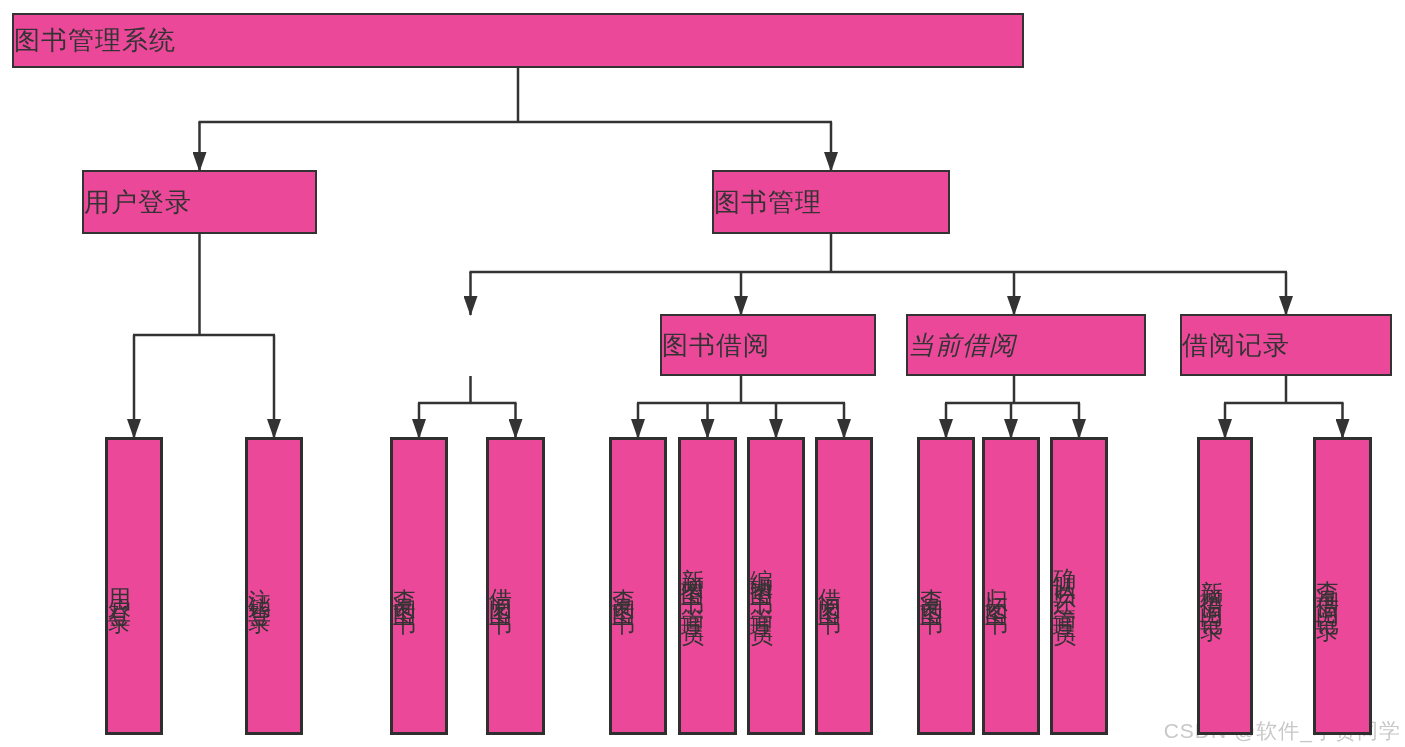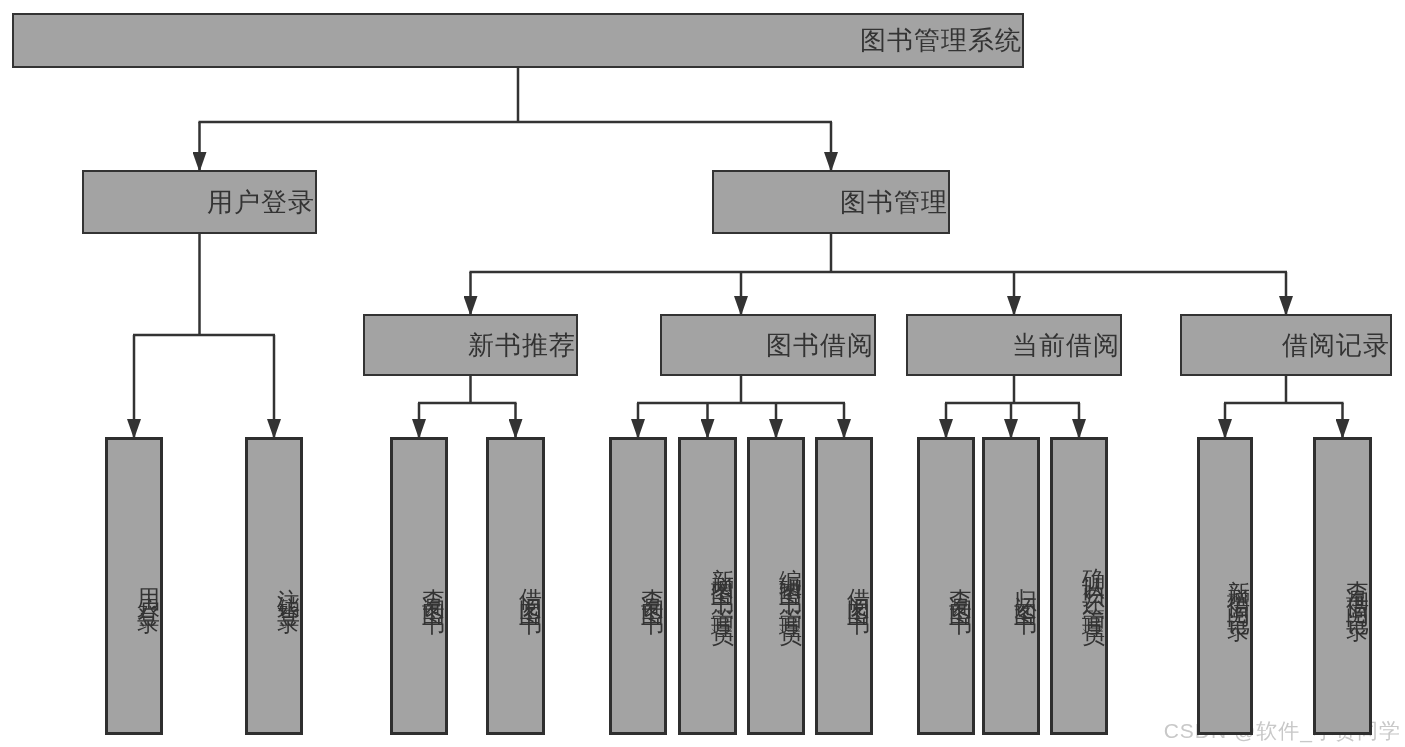--- a/index.html
+++ b/index.html
@@ -26,10 +26,10 @@
   .node {
     position: absolute;
     box-sizing: border-box;
-    background: #a3a3a3;
+    background: #ec4899;
     display: flex;
     align-items: center;
-    justify-content: flex-end;
+    justify-content: flex-start;
     color: #333333;
   }
   .node.horiz {

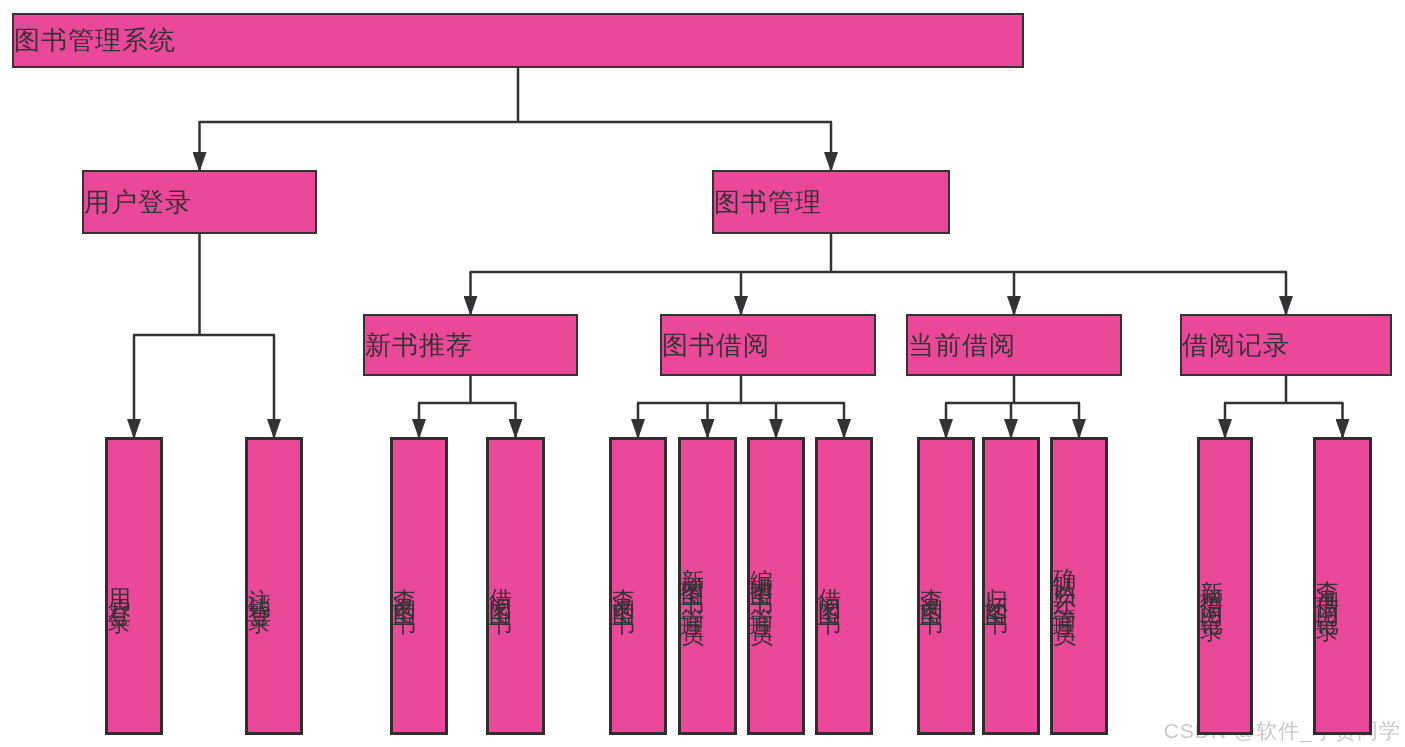--- a/index.html
+++ b/index.html
@@ -116,9 +116,6 @@
     <div class="node horiz" style="left: 712px; top: 170px; width: 238px; height: 64px; font-size: 26px;">
       <span>图书管理</span>
     </div>
-    <div class="node horiz" style="left: 363px; top: 314px; width: 215px; height: 62px; font-size: 26px;">
-      <span>新书推荐</span>
-    </div>
     <div class="node horiz" style="left: 633px; top: 314px; width: 216px; height: 62px; font-size: 26px; margin-left: 27px;">
       <span>图书借阅</span>
     </div>

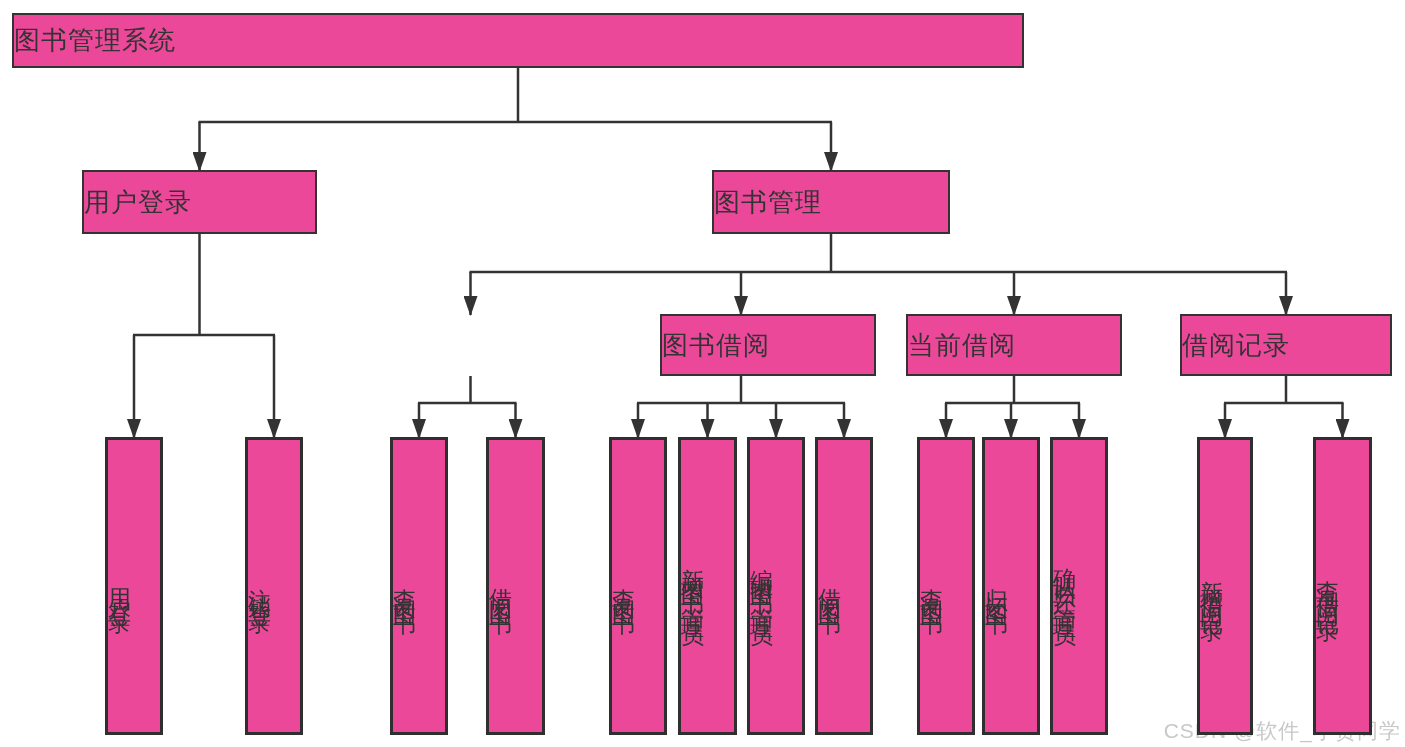--- a/index.html
+++ b/index.html
@@ -119,7 +119,7 @@
     <div class="node horiz" style="left: 633px; top: 314px; width: 216px; height: 62px; font-size: 26px; margin-left: 27px;">
       <span>图书借阅</span>
     </div>
-    <div class="node horiz" style="left: 906px; top: 314px; width: 216px; height: 62px; font-size: 26px;">
+    <div class="node horiz" style="left: 906px; top: 314px; width: 240px; height: 62px; font-size: 26px; font-style: italic;">
       <span>当前借阅</span>
     </div>
     <div class="node horiz" style="left: 1180px; top: 314px; width: 212px; height: 62px; font-size: 26px;">

